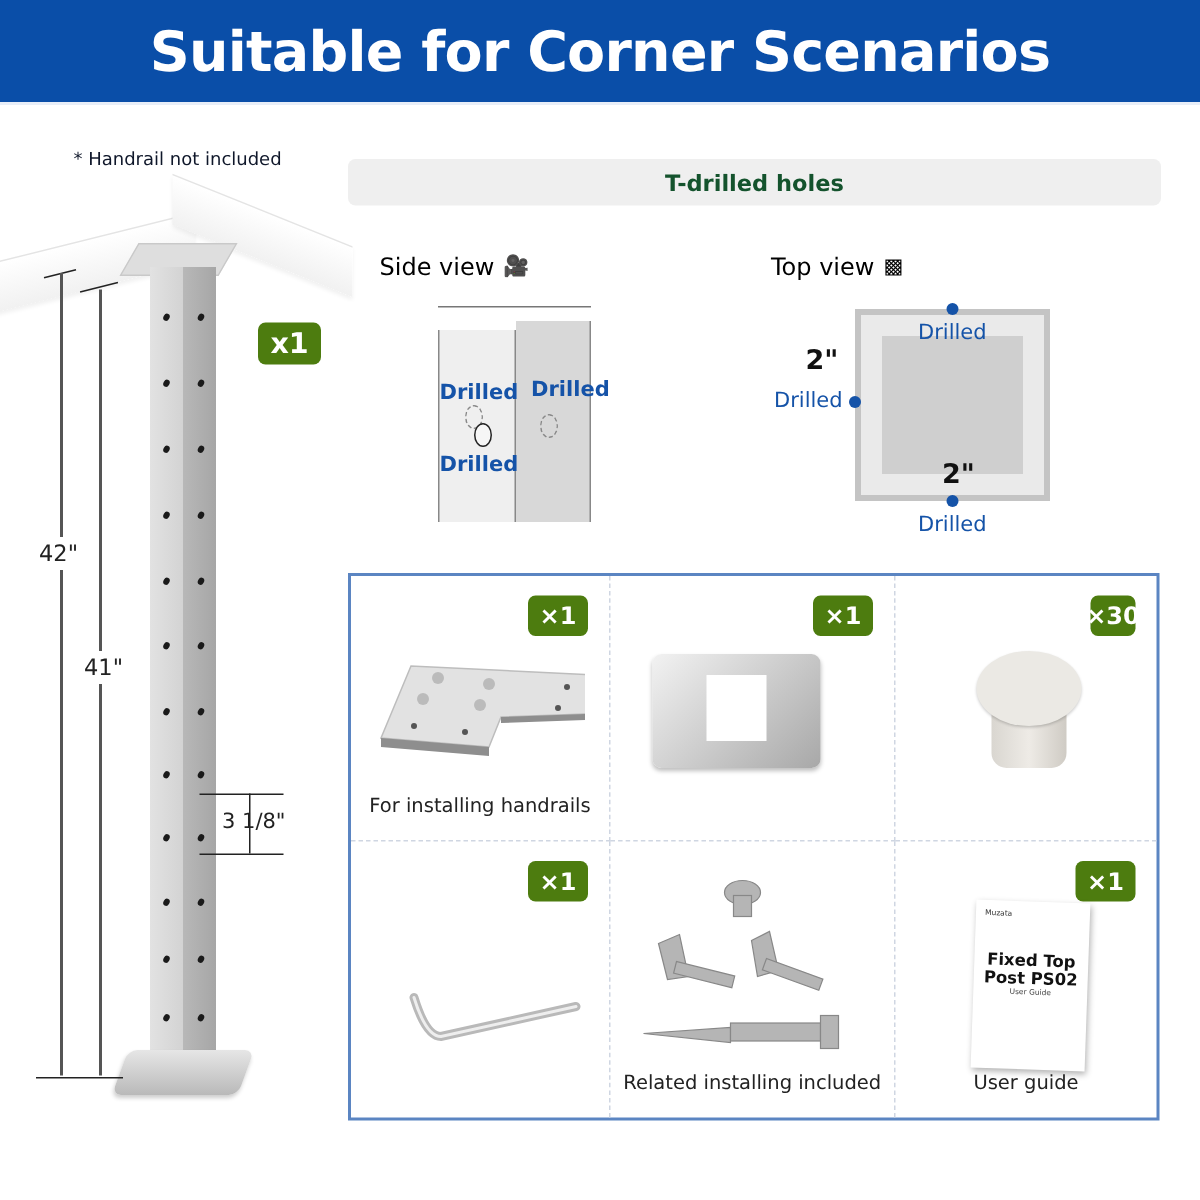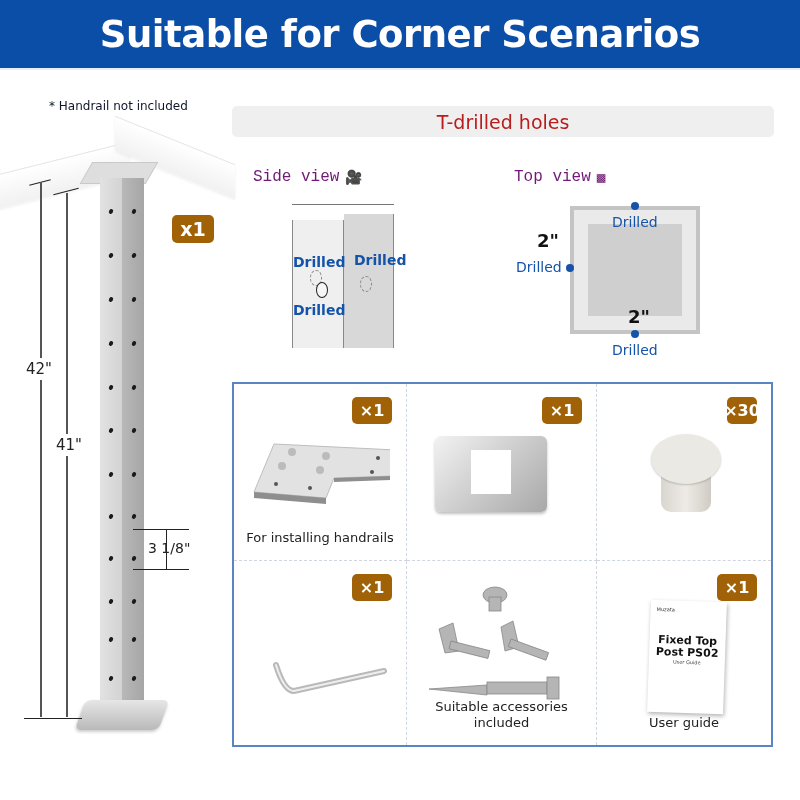--- a/index.html
+++ b/index.html
@@ -36,7 +36,7 @@
   
   .section-bar { position: absolute; left: 232px; top: 106px; width: 542px; height: 31px; background: #efefef;
                  border-radius: 5px; display: flex; align-items: center; justify-content: center; }
-  .section-title { font-size: 19px; color: #b91c1c; }
+  .section-title { font-size: 15px; color: #14532d; font-weight: bold; }
   .view-label { position: absolute; font-size: 16px; color: #701a75; display: flex; align-items: center; gap: 6px; font-family: Liberation Mono, monospace; }
   .view-icon { font-size: 14px; }
 

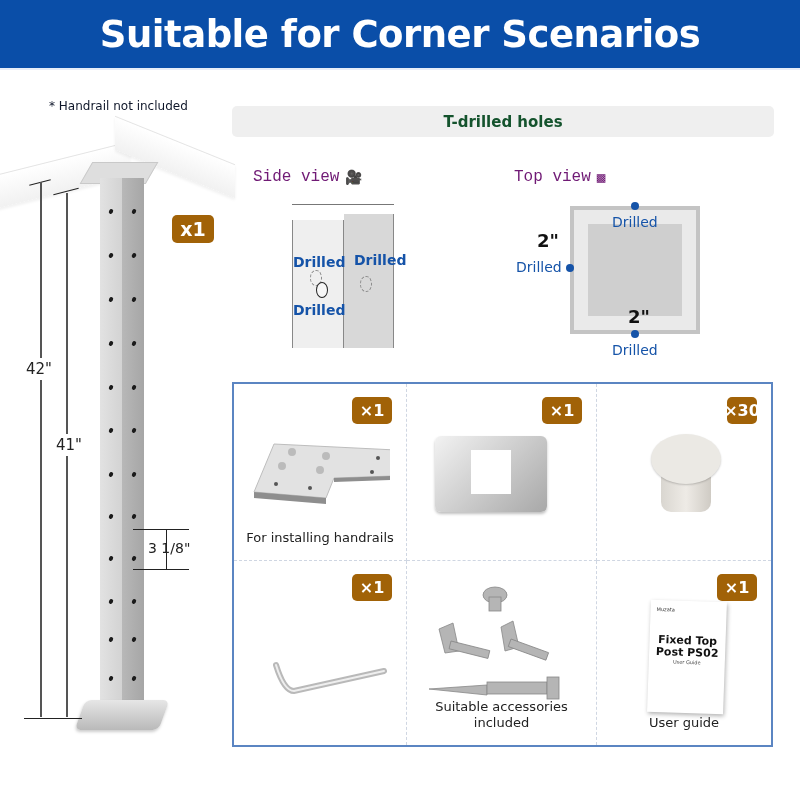--- a/index.html
+++ b/index.html
@@ -37,7 +37,7 @@
   .section-bar { position: absolute; left: 232px; top: 106px; width: 542px; height: 31px; background: #efefef;
                  border-radius: 5px; display: flex; align-items: center; justify-content: center; }
   .section-title { font-size: 15px; color: #14532d; font-weight: bold; }
-  .view-label { position: absolute; font-size: 16px; color: #701a75; display: flex; align-items: center; gap: 6px; font-family: Liberation Mono, monospace; }
+  .view-label { position: absolute; font-size: 16px; color: #000000; display: flex; align-items: center; gap: 6px; }
   .view-icon { font-size: 14px; }
 
   .side-box { position: absolute; left: 276px; top: 204px; width: 120px; height: 144px; }

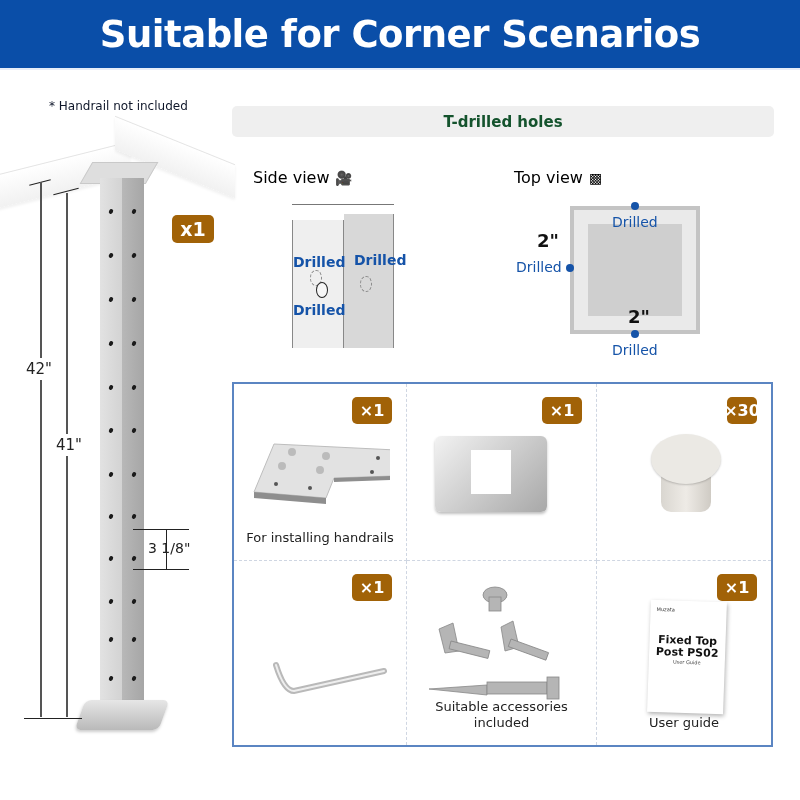--- a/index.html
+++ b/index.html
@@ -30,7 +30,7 @@
   .dim-tick { position: absolute; height: 1px; background: #222; }
   .dim-label { position: absolute; font-size: 15px; color: #222; background: #fff; padding: 2px 0; }
 
-  .qty-badge { position: absolute; background: #a16207; color: #fff; font-weight: bold; border-radius: 5px;
+  .qty-badge { position: absolute; background: #4d7c0f; color: #fff; font-weight: bold; border-radius: 5px;
                display: flex; align-items: center; justify-content: center; font-size: 17px; }
 
   

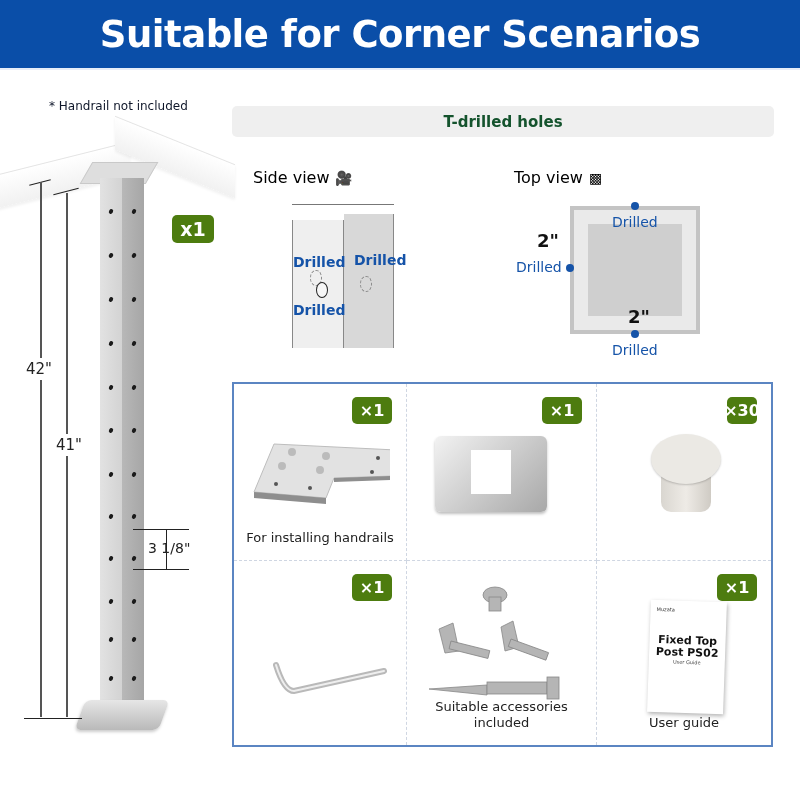--- a/index.html
+++ b/index.html
@@ -222,7 +222,7 @@
           <rect x="120" y="96" width="12" height="22"></rect>
       </g>
     </svg>
-    <div class="cell-label">Suitable accessories included</div>
+    <div class="cell-label">Related installing included</div>
   </div>
   <div class="cell">
     <div class="qty-badge cell-badge">×1</div>

